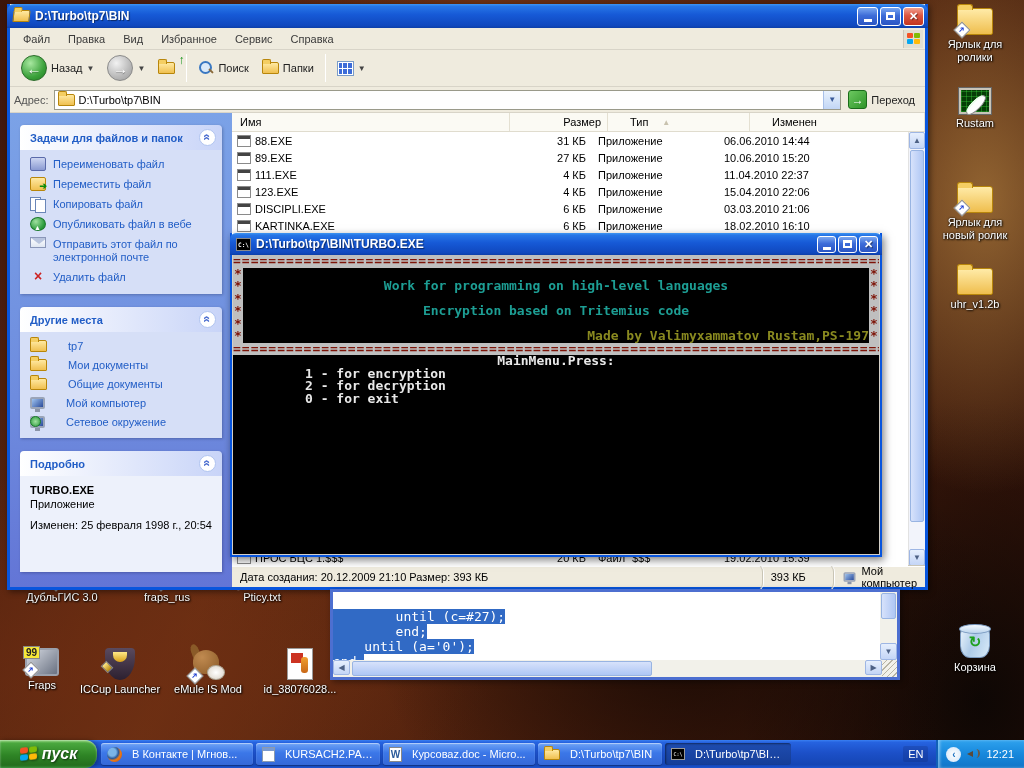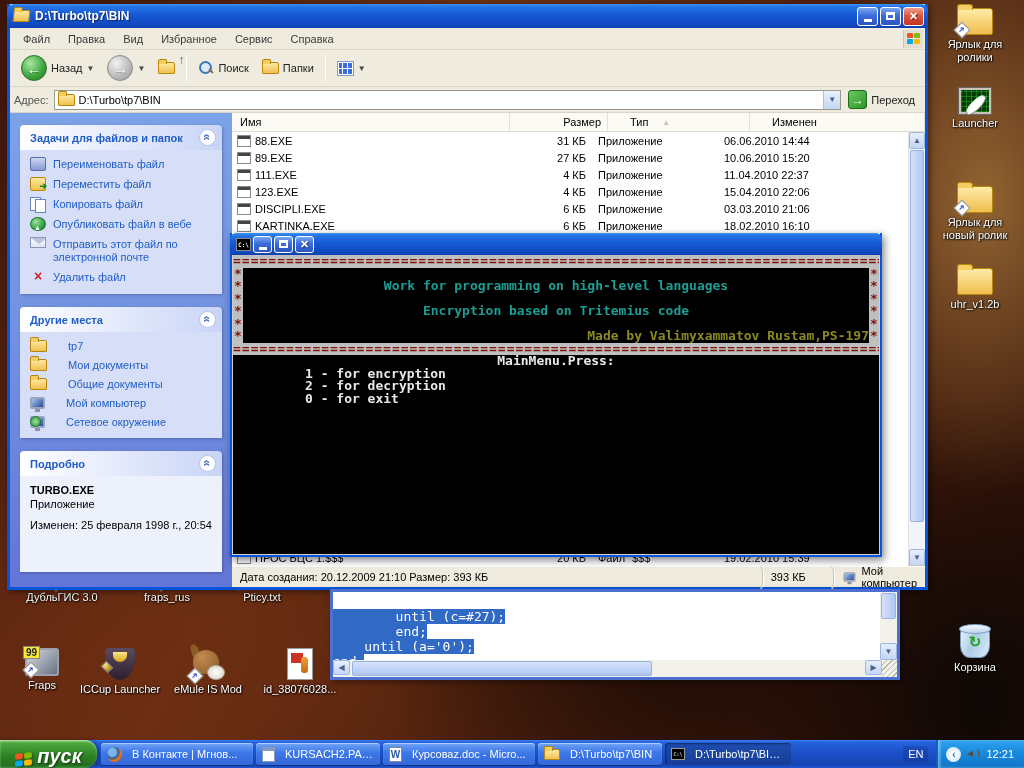--- a/index.html
+++ b/index.html
@@ -222,7 +222,7 @@
   </div>
   <div class="dicon" style="left:933px; top:88px;">
     <div class="ccproxy-ic shortcut"></div>
-    <div class="lbl">Launcher</div>
+    <div class="lbl">Rustam</div>
   </div>
   <div class="dicon" style="left:933px; top:186px;">
     <div class="bigfolder shortcut"></div>

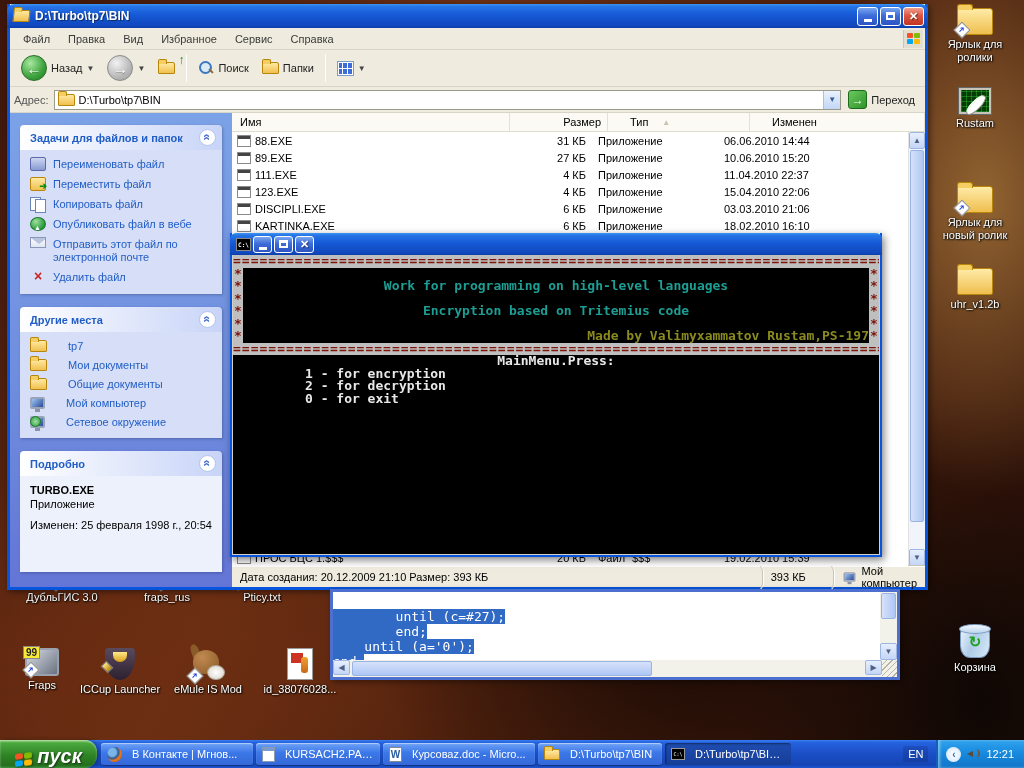--- a/index.html
+++ b/index.html
@@ -541,6 +541,7 @@
   <div id="console">
     <div class="titlebar">
       <div class="consicon">C:\</div>
+      <div class="t-title">D:\Turbo\tp7\BIN\TURBO.EXE</div>
       <div class="tbtn">
           <div class="glyph-min"></div>
         </div>

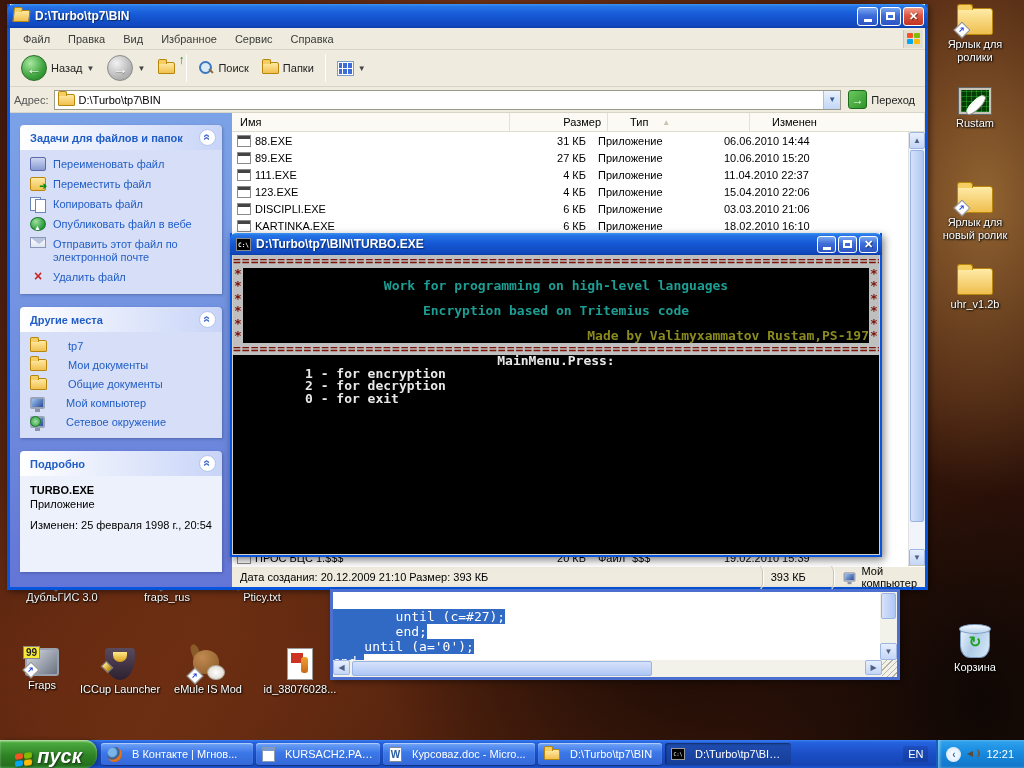--- a/index.html
+++ b/index.html
@@ -186,7 +186,7 @@
   #startbtn { width:97px; height:28px; flex:none; border-radius:0 12px 12px 0;
     background:linear-gradient(180deg,#7CC962 0%,#4AA73E 12%,#2E8425 55%,#256F1E 90%,#37903A 100%);
     box-shadow:inset 0 1px 2px rgba(255,255,255,.5), 2px 0 4px rgba(0,0,0,.3);
-    display:flex; align-items:flex-end; justify-content:center; gap:5px; color:#fff; font-weight:bold; font-style:italic; font-size:20px; text-shadow:1px 1px 2px rgba(0,0,0,.6); }
+    display:flex; align-items:center; justify-content:center; gap:5px; color:#fff; font-weight:bold; font-style:italic; font-size:16px; text-shadow:1px 1px 2px rgba(0,0,0,.6); }
   .startflag { width:17px; height:15px; display:grid; grid-template-columns:8px 8px; grid-template-rows:6px 6px; gap:1px; transform:skewY(-6deg); filter:drop-shadow(1px 1px 1px rgba(0,0,0,.5)); }
   .startflag i { border-radius:2px; }
   .fr { background:#F35325; } .fg { background:#81BC06; } .fb { background:#05A6F0; } .fy { background:#FFBA08; }

